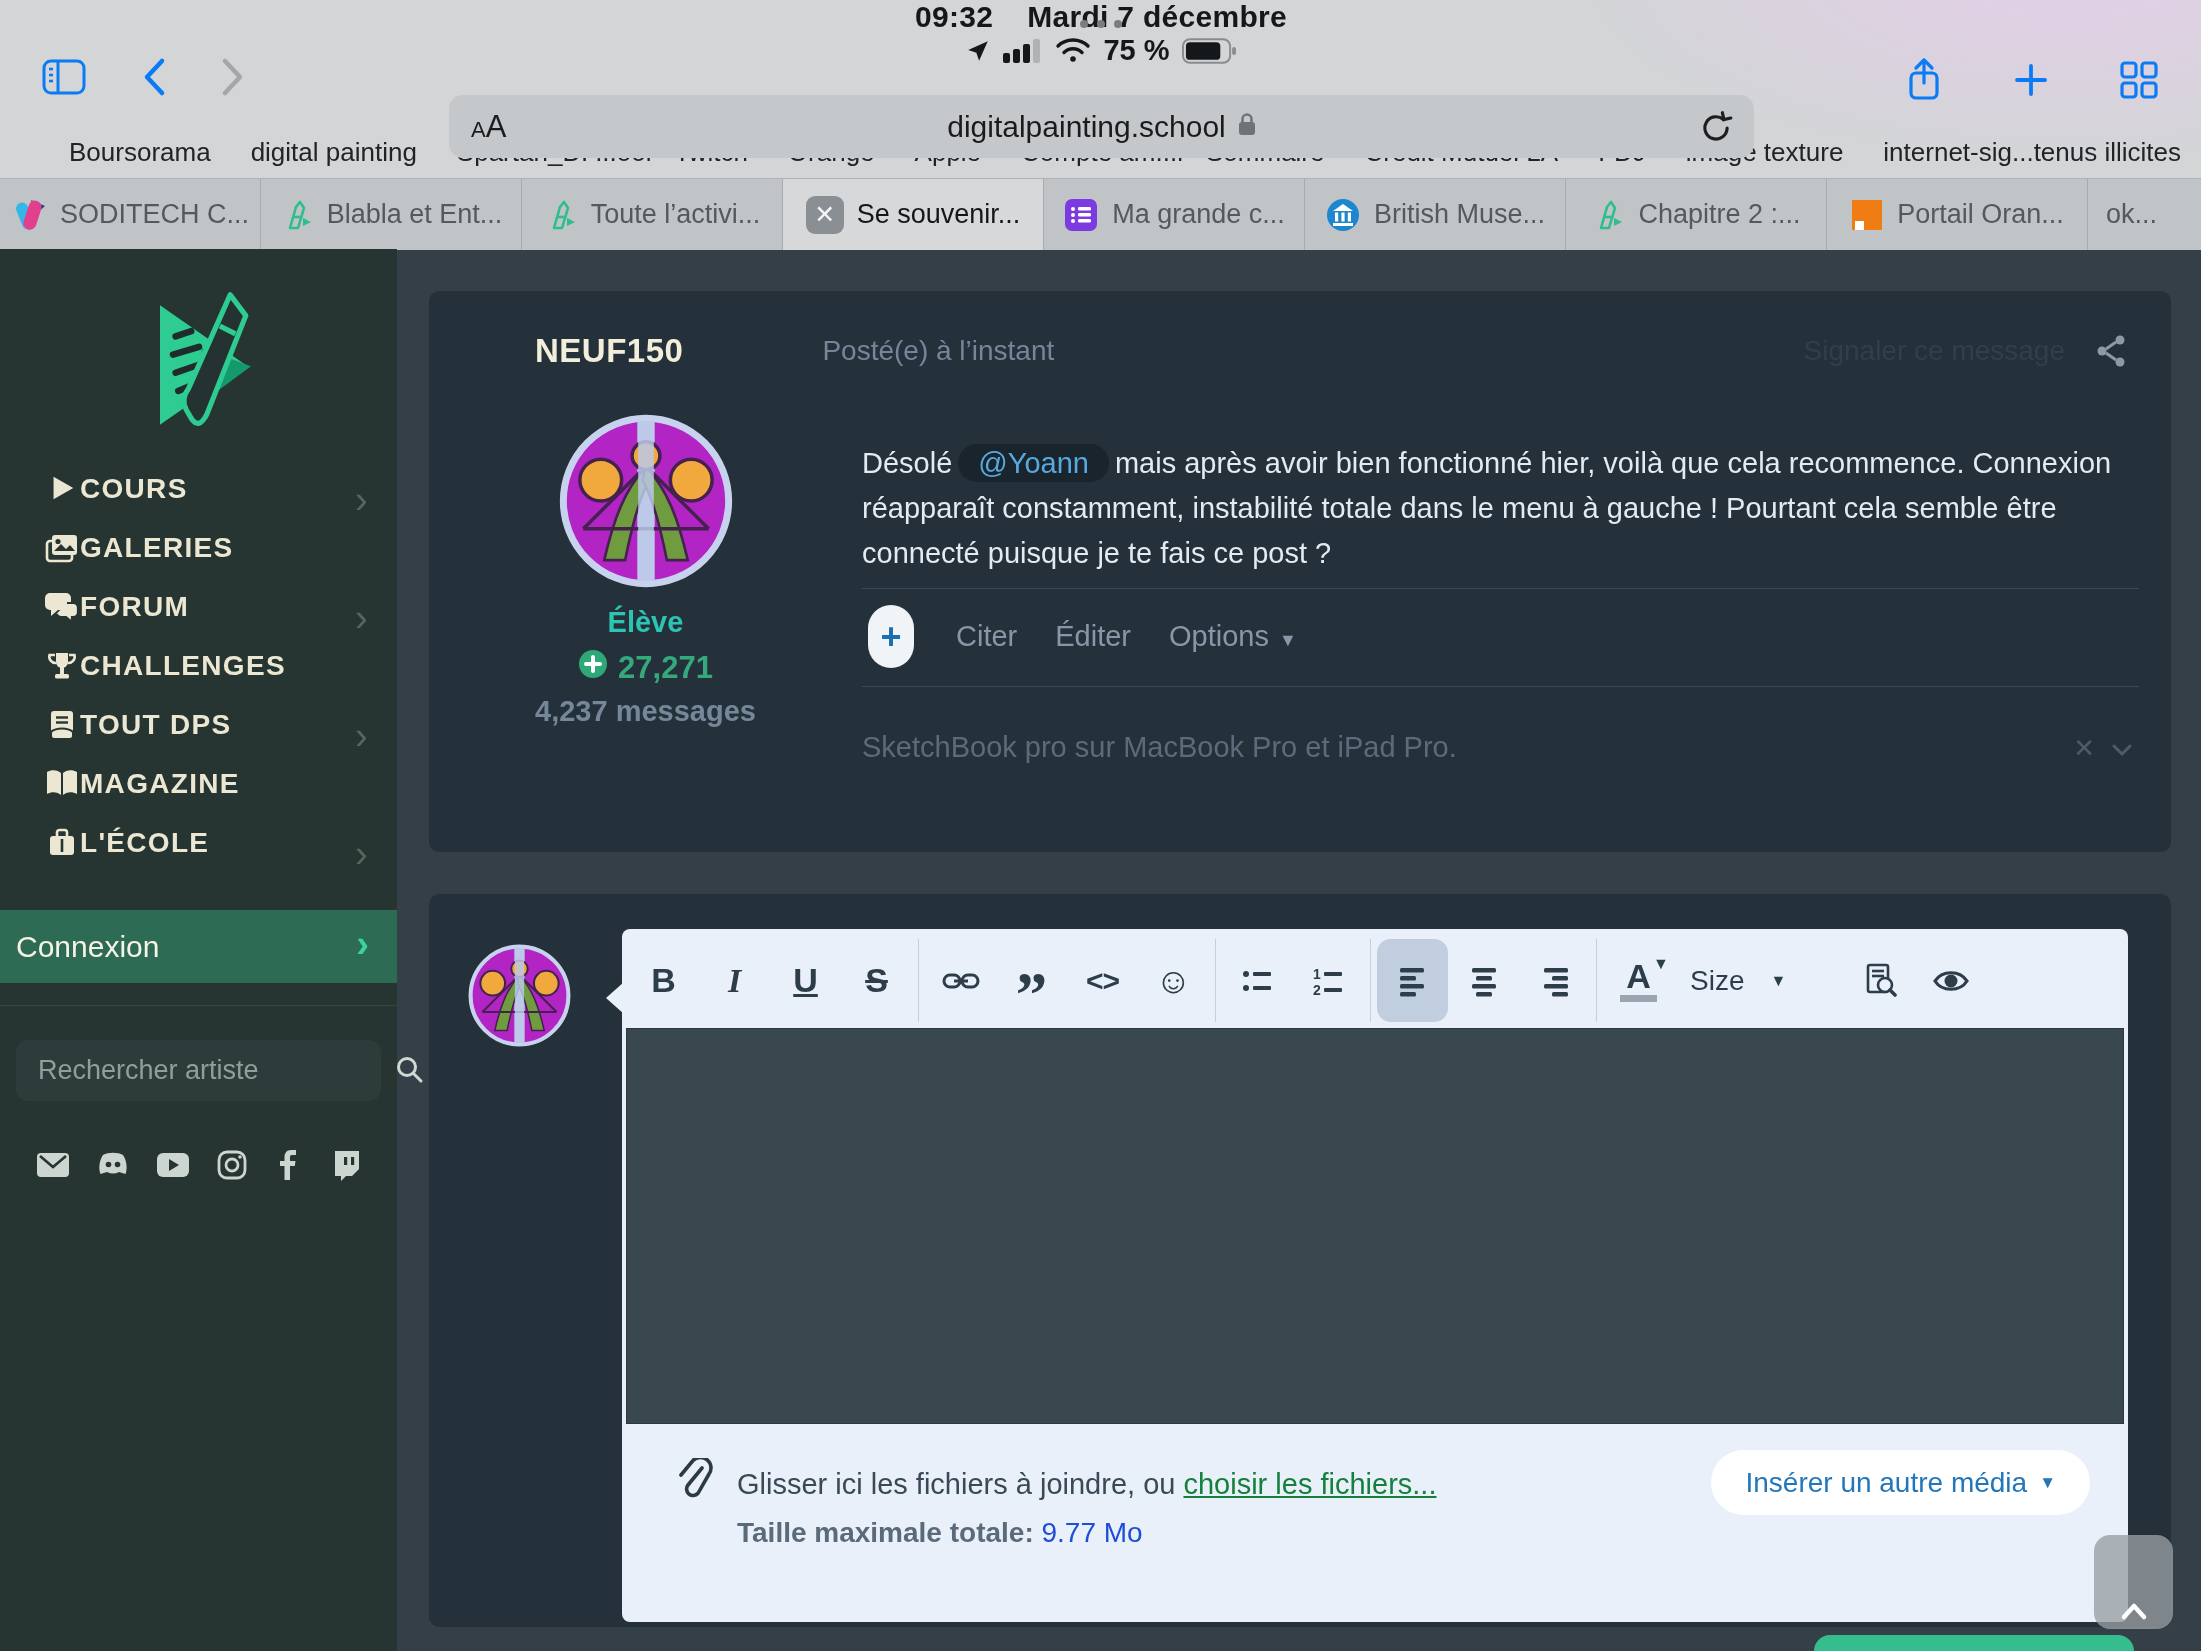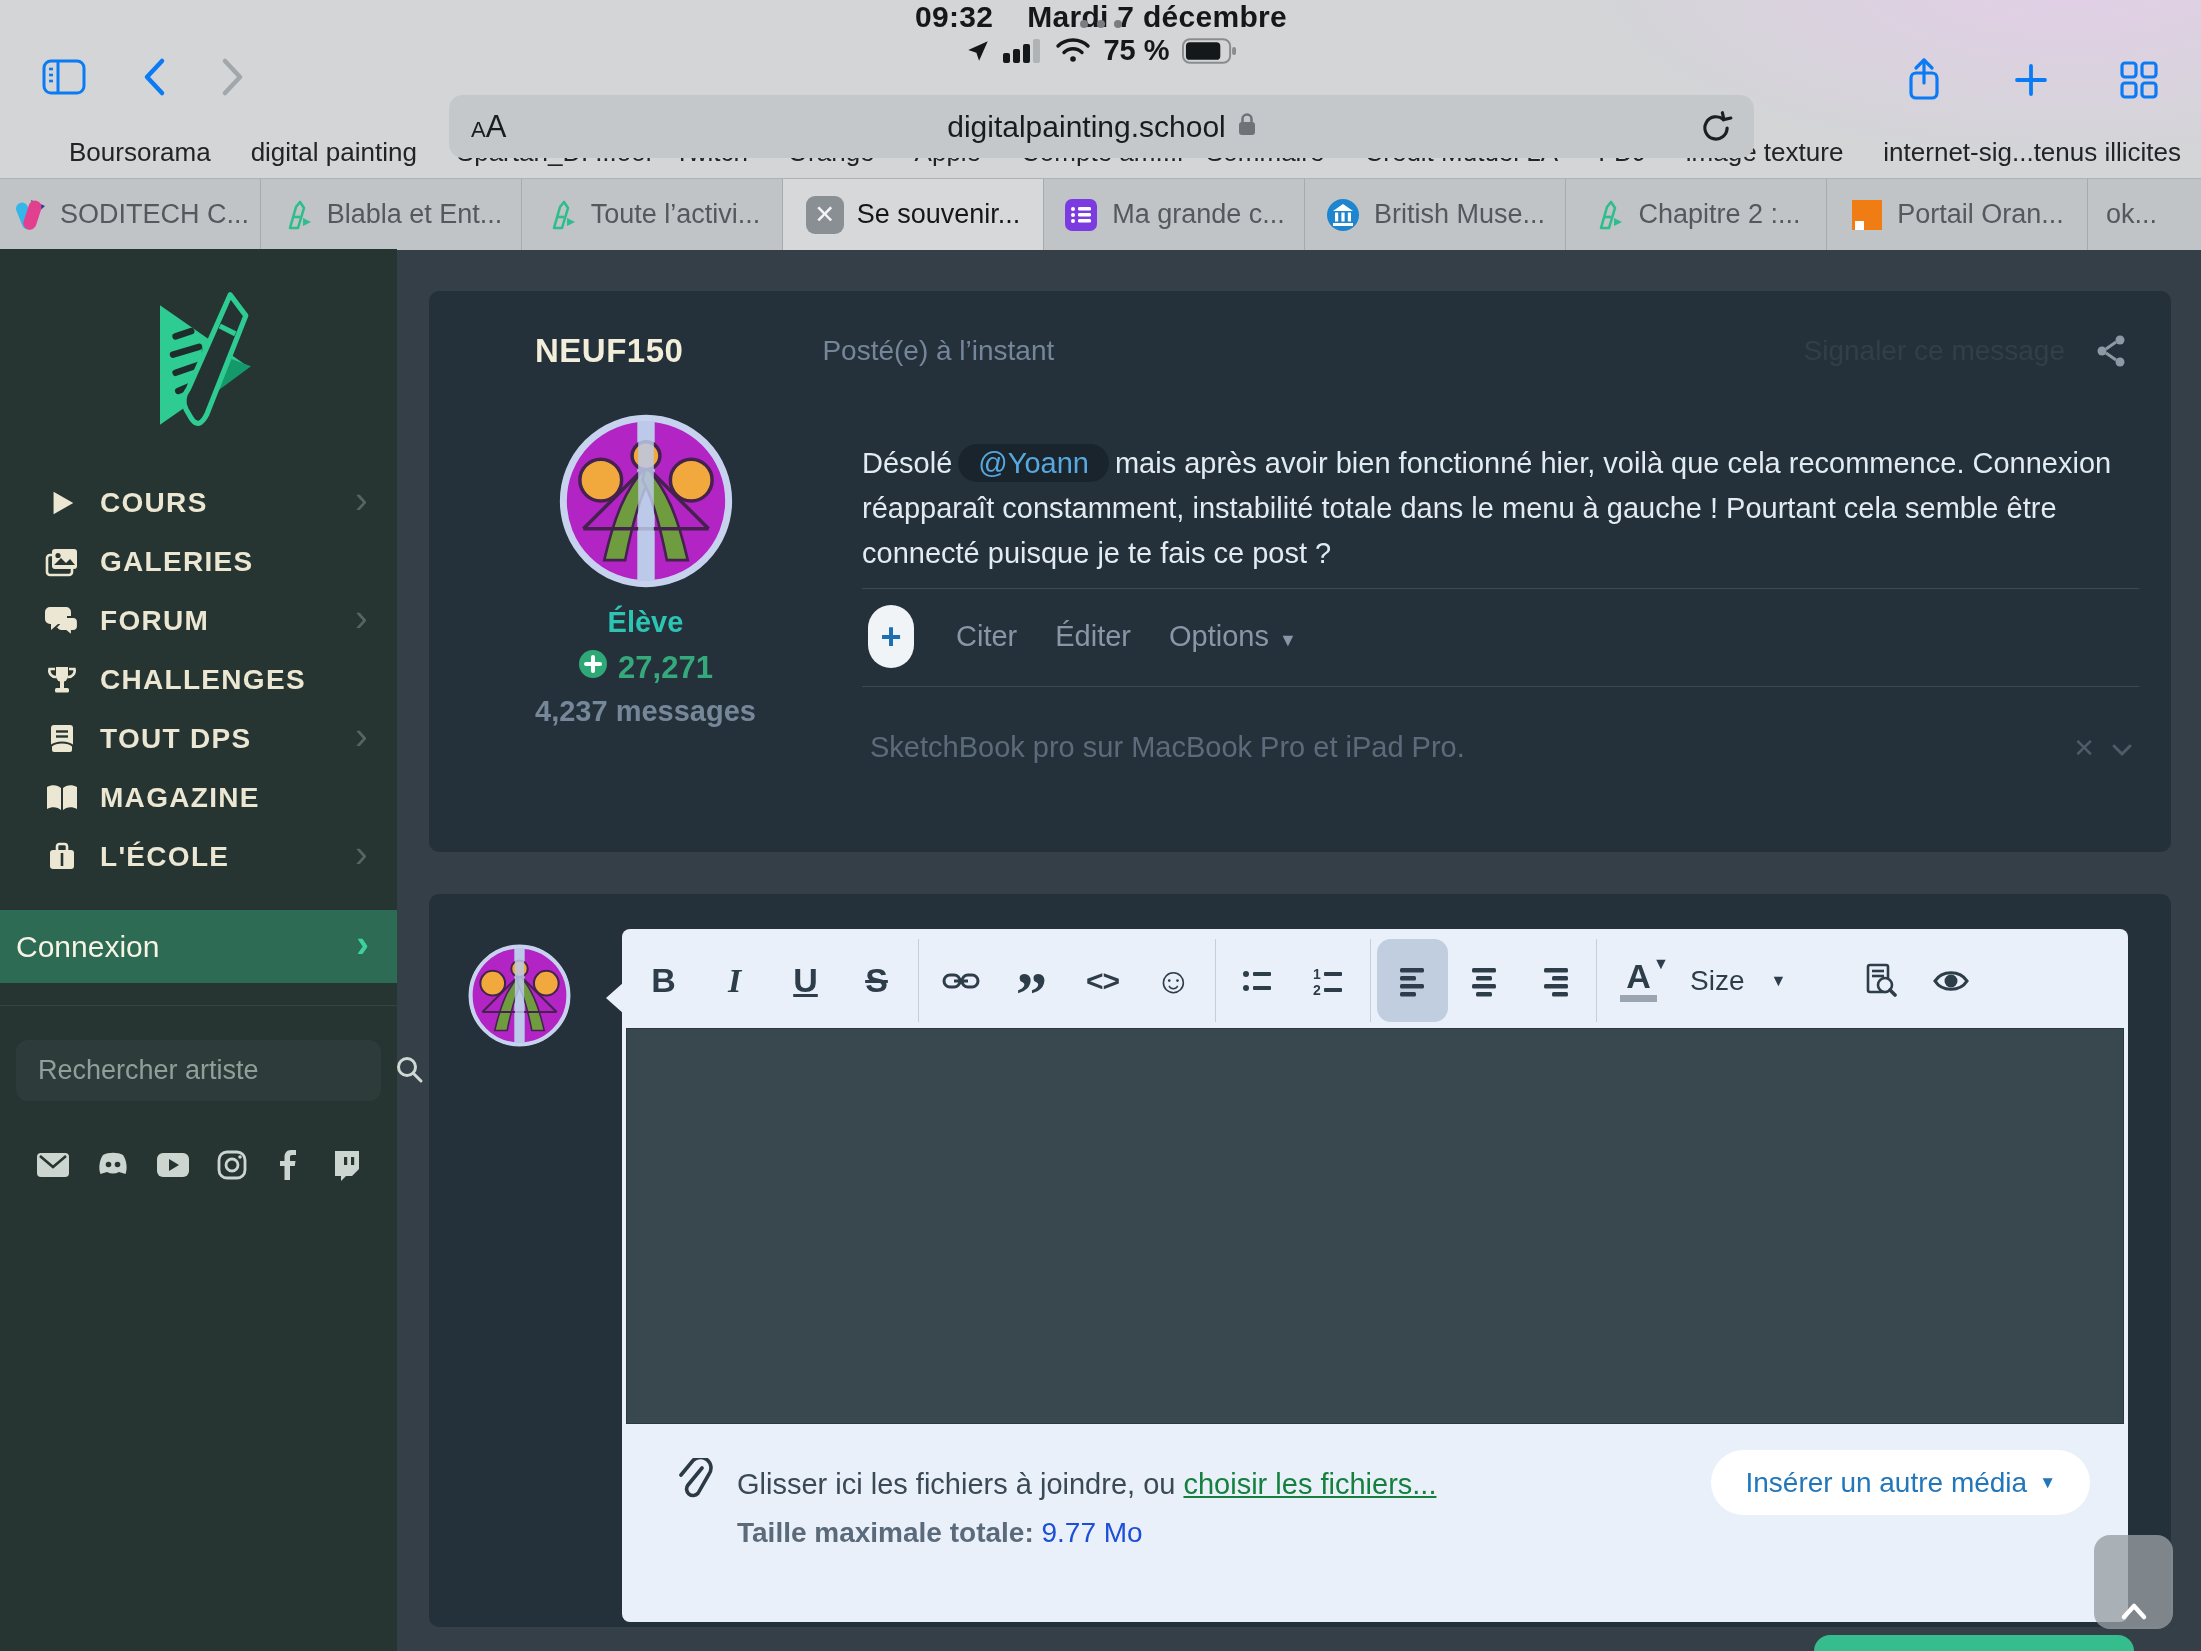--- a/index.html
+++ b/index.html
@@ -41,7 +41,7 @@
   .sidebar{width:397px;flex:none;background:#263432;color:#ece7d2;position:relative;}
   .logo{display:flex;justify-content:center;padding-top:38px;height:158px;}
   .menu{margin-top:28px;}
-  .menu-item{position:relative;height:59px;display:flex;align-items:center;padding-left:44px;gap:20px;font-weight:700;font-size:28px;letter-spacing:1.3px;cursor:pointer;}
+  .menu-item{position:relative;height:59px;display:flex;padding-left:44px;font-weight:700;font-size:28px;letter-spacing:1.3px;cursor:pointer;}
   .mi-icon{width:36px;display:flex;justify-content:center;color:#ece7d2;flex:none;}
   .chev{position:absolute;right:28px;font-size:38px;line-height:1;color:#56665f;font-weight:400;top:50%;transform:translateY(-58%);}
   .connexion{margin-top:24px;height:73px;background:#2e6b54;display:flex;align-items:center;padding-left:16px;font-size:30px;color:#f7f4e6;position:relative;cursor:pointer;text-align:right;}

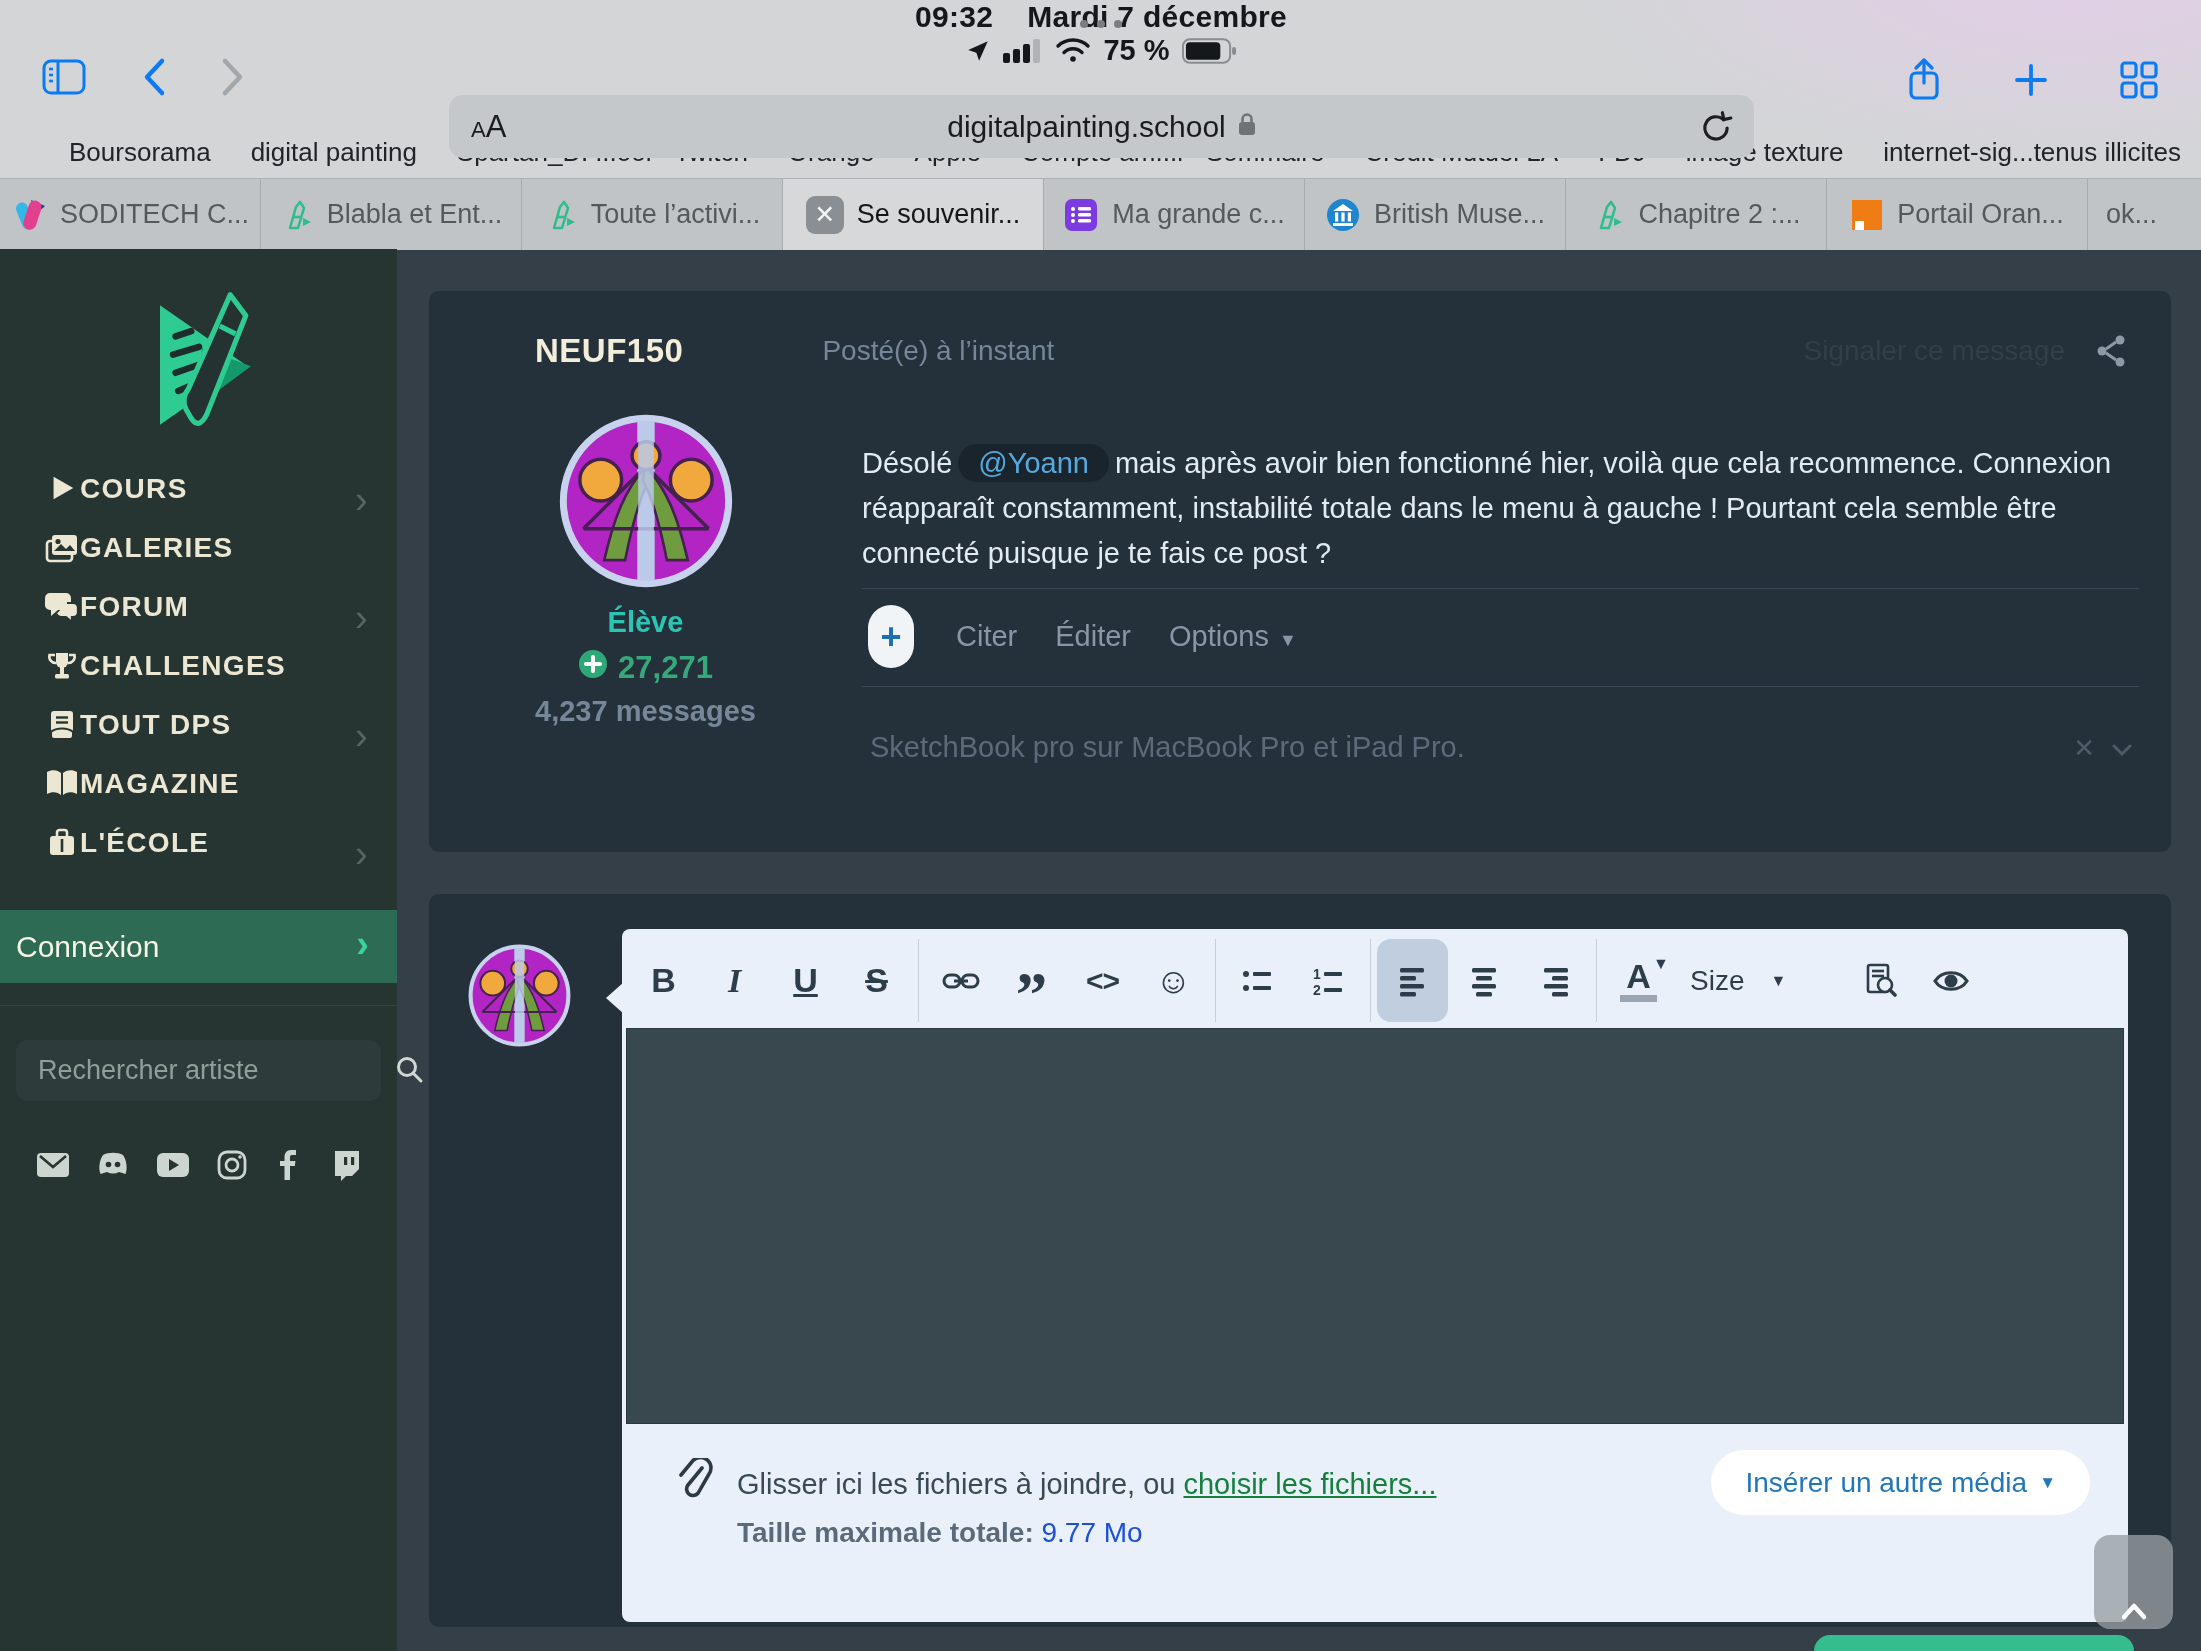--- a/index.html
+++ b/index.html
@@ -79,7 +79,7 @@
   .plus-btn{width:46px;height:63px;border-radius:24px;background:#f0f4f7;color:#1d6fb0;display:flex;align-items:center;justify-content:center;font-size:36px;font-weight:700;margin-right:4px;}
   .action{cursor:pointer;}
   .options-caret{font-size:18px;margin-left:10px;}
-  .signature{position:absolute;left:433px;top:440px;font-size:29px;color:#5c6b7a;margin-left:8px;}
+  .signature{position:absolute;left:433px;top:440px;font-size:29px;color:#5c6b7a;}
   .sig-controls{position:absolute;right:38px;top:442px;display:flex;gap:16px;color:#4e5c68;font-size:26px;align-items:center;}
 
   

